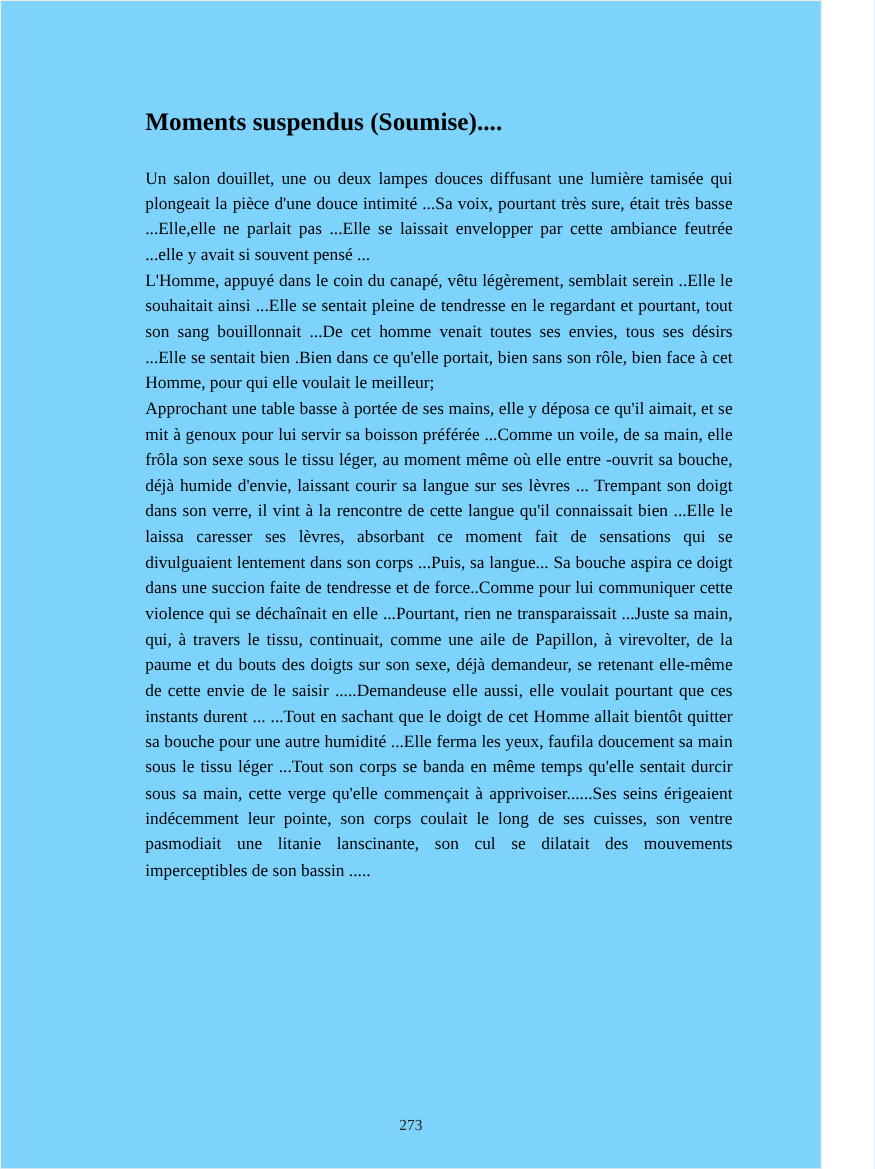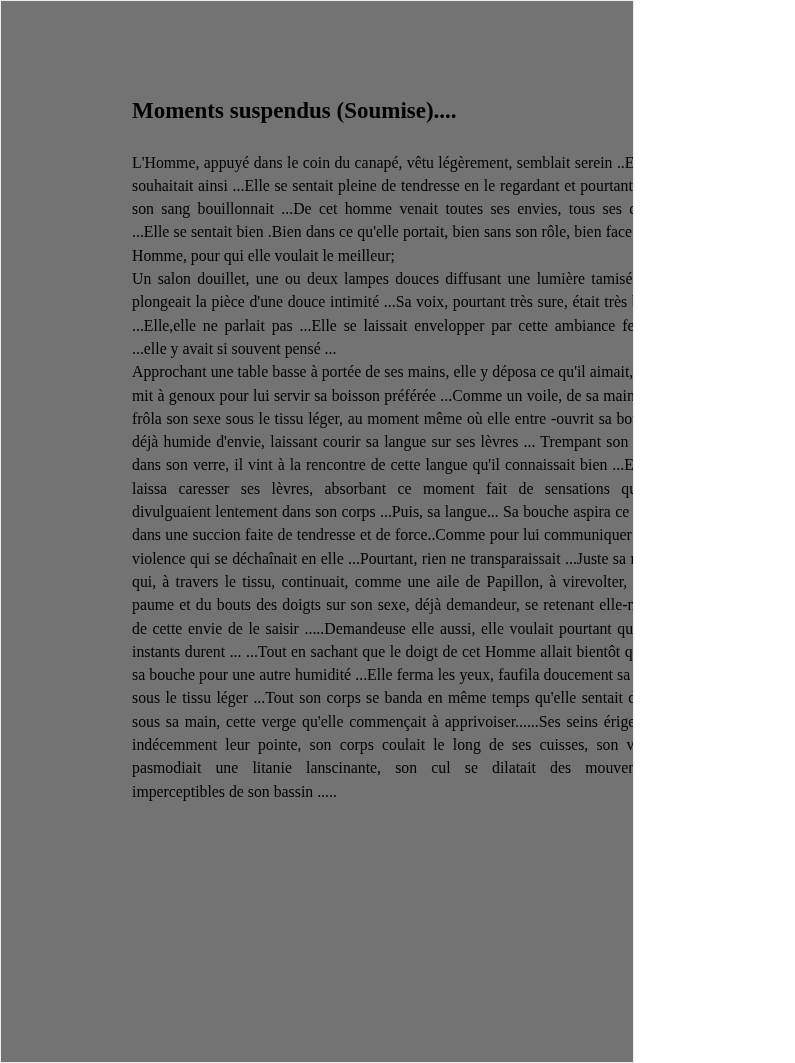--- a/index.html
+++ b/index.html
@@ -9,9 +9,9 @@
     }
     .page {
       position: relative;
-      width: 634px;
+      width: 747px;
       height: 1063px;
-      background: #737373;
+      background: #7dd3fc;
       box-sizing: border-box;
       border: 1px solid #ececec;
       font-family: "Liberation Serif", serif;

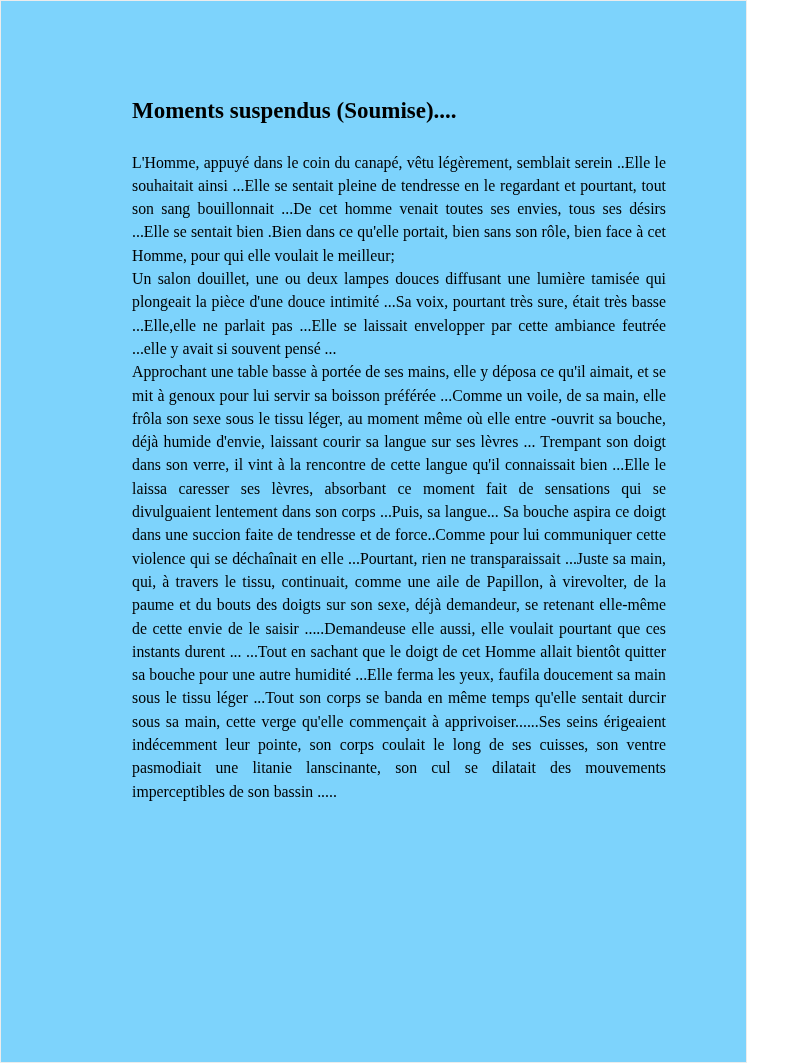--- a/index.html
+++ b/index.html
@@ -59,8 +59,8 @@
   <div class="content">
     <h1 class="title">Moments suspendus (Soumise)....</h1>
     <div class="body-text">
+      <p>Un salon douillet, une ou deux lampes douces diffusant une lumière tamisée qui plongeait la pièce d'une douce intimité ...Sa voix, pourtant très sure, était très basse ...Elle,elle ne parlait pas ...Elle se laissait envelopper par cette ambiance feutrée ...elle y avait si souvent pensé ...</p>
       <p>L'Homme, appuyé dans le coin du canapé, vêtu légèrement, semblait serein ..Elle le souhaitait ainsi ...Elle se sentait pleine de tendresse en le regardant et pourtant, tout son sang bouillonnait ...De cet homme venait toutes ses envies, tous ses désirs ...Elle se sentait bien .Bien dans ce qu'elle portait, bien sans son rôle, bien face à cet Homme, pour qui elle voulait le meilleur;</p>
-      <p>Un salon douillet, une ou deux lampes douces diffusant une lumière tamisée qui plongeait la pièce d'une douce intimité ...Sa voix, pourtant très sure, était très basse ...Elle,elle ne parlait pas ...Elle se laissait envelopper par cette ambiance feutrée ...elle y avait si souvent pensé ...</p>
       <p>Approchant une table basse à portée de ses mains, elle y déposa ce qu'il aimait, et se mit à genoux pour lui servir sa boisson préférée ...Comme un voile, de sa main, elle frôla son sexe sous le tissu léger, au moment même où elle entre -ouvrit sa bouche, déjà humide d'envie, laissant courir sa langue sur ses lèvres ... Trempant son doigt dans son verre, il vint à la rencontre de cette langue qu'il connaissait bien ...Elle le laissa caresser ses lèvres, absorbant ce moment fait de sensations qui se divulguaient lentement dans son corps ...Puis, sa langue... Sa bouche aspira ce doigt dans une succion faite de tendresse et de force..Comme pour lui communiquer cette violence qui se déchaînait en elle ...Pourtant, rien ne transparaissait ...Juste sa main, qui, à travers le tissu, continuait, comme une aile de Papillon, à virevolter, de la paume et du bouts des doigts sur son sexe, déjà demandeur, se retenant elle-même de cette envie de le saisir .....Demandeuse elle aussi, elle voulait pourtant que ces instants durent ... ...Tout en sachant que le doigt de cet Homme allait bientôt quitter sa bouche pour une autre humidité ...Elle ferma les yeux, faufila doucement sa main sous le tissu léger ...Tout son corps se banda en même temps qu'elle sentait durcir sous sa main, cette verge qu'elle commençait à apprivoiser......Ses seins érigeaient indécemment leur pointe, son corps coulait le long de ses cuisses, son ventre pasmodiait une litanie lanscinante, son cul se dilatait des mouvements imperceptibles de son bassin .....</p>
     </div>
   </div>

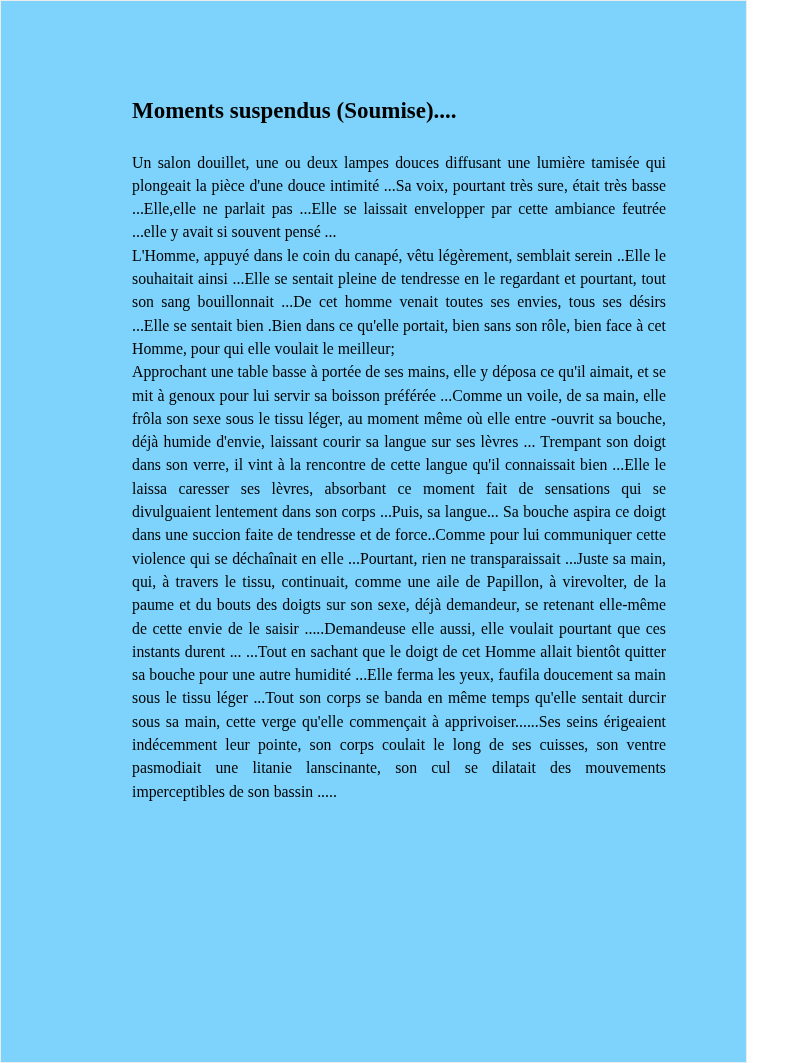--- a/index.html
+++ b/index.html
@@ -64,6 +64,7 @@
       <p>Approchant une table basse à portée de ses mains, elle y déposa ce qu'il aimait, et se mit à genoux pour lui servir sa boisson préférée ...Comme un voile, de sa main, elle frôla son sexe sous le tissu léger, au moment même où elle entre -ouvrit sa bouche, déjà humide d'envie, laissant courir sa langue sur ses lèvres ... Trempant son doigt dans son verre, il vint à la rencontre de cette langue qu'il connaissait bien ...Elle le laissa caresser ses lèvres, absorbant ce moment fait de sensations qui se divulguaient lentement dans son corps ...Puis, sa langue... Sa bouche aspira ce doigt dans une succion faite de tendresse et de force..Comme pour lui communiquer cette violence qui se déchaînait en elle ...Pourtant, rien ne transparaissait ...Juste sa main, qui, à travers le tissu, continuait, comme une aile de Papillon, à virevolter, de la paume et du bouts des doigts sur son sexe, déjà demandeur, se retenant elle-même de cette envie de le saisir .....Demandeuse elle aussi, elle voulait pourtant que ces instants durent ... ...Tout en sachant que le doigt de cet Homme allait bientôt quitter sa bouche pour une autre humidité ...Elle ferma les yeux, faufila doucement sa main sous le tissu léger ...Tout son corps se banda en même temps qu'elle sentait durcir sous sa main, cette verge qu'elle commençait à apprivoiser......Ses seins érigeaient indécemment leur pointe, son corps coulait le long de ses cuisses, son ventre pasmodiait une litanie lanscinante, son cul se dilatait des mouvements imperceptibles de son bassin .....</p>
     </div>
   </div>
+  <div class="page-number">273</div>
 </div>
 
 </body></html>

